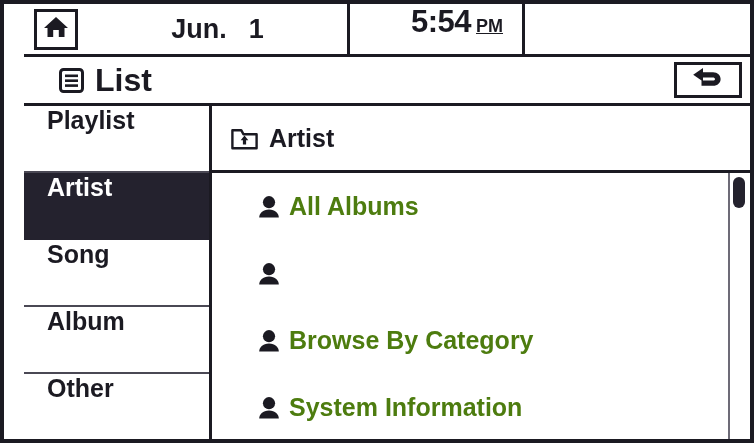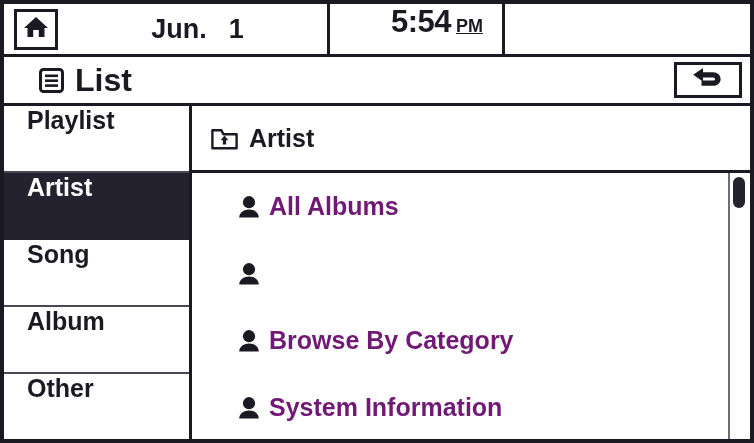--- a/index.html
+++ b/index.html
@@ -20,6 +20,7 @@
     background: #ffffff;
     border: 4px solid #1b1a22;
     overflow: hidden;
+    padding-left: 20px;
   }
 
   

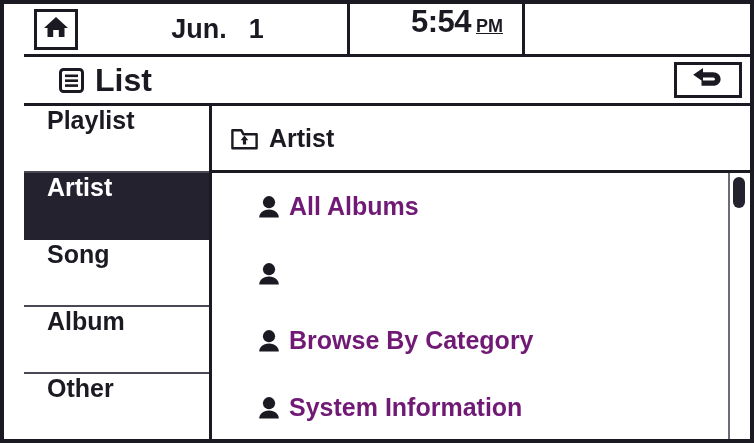--- a/index.html
+++ b/index.html
@@ -213,7 +213,7 @@
   .list-label {
     font-size: 25px;
     font-weight: bold;
-    color: #701a75;
+    color: #4d7c0f;
     white-space: nowrap;
     text-align: center;
   }

